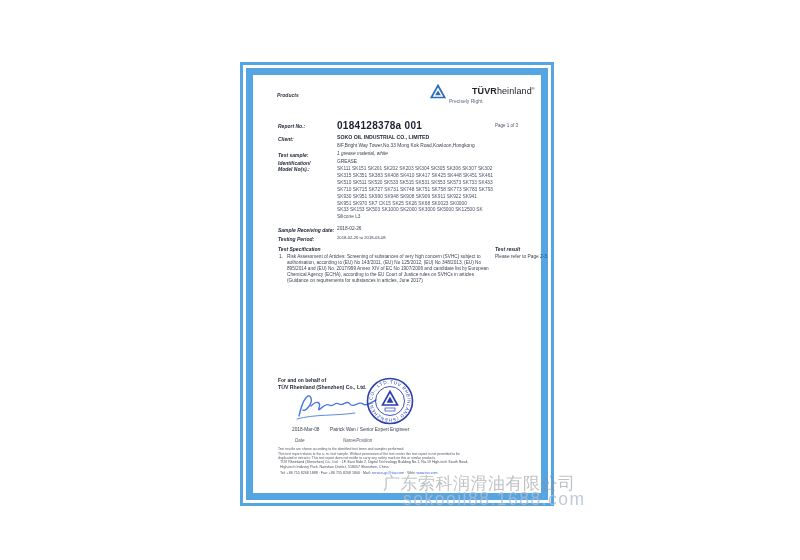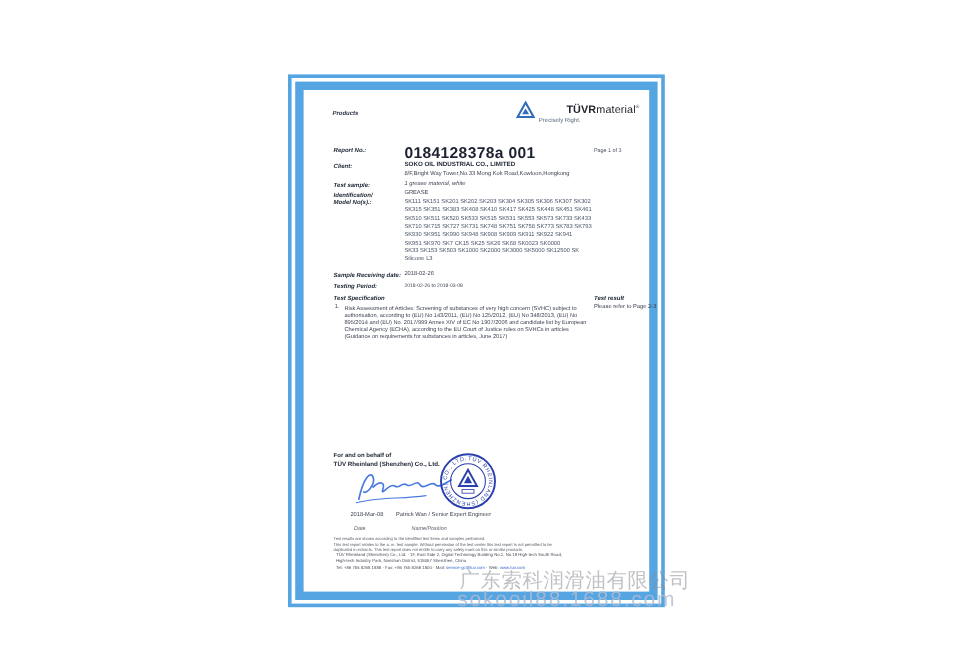--- a/index.html
+++ b/index.html
@@ -58,7 +58,7 @@
         <path d="M12 9.5 L16.4 16.5 L7.6 16.5 Z" fill="#2f6db8"></path>
       </svg>
     </div>
-    <div class="abs logo-text" style="left:195px;top:11px;"><b>TÜVR</b><span>material</span><span class="logo-reg">®</span></div>
+    <div class="abs logo-text" style="left:195px;top:11px;"><b>TÜVR</b><span>heinland</span><span class="logo-reg">®</span></div>
     <div class="abs tagline" style="left:196px;top:23px;">Precisely Right.</div>
 
     <div class="abs lbl" style="left:25px;top:48px;">Report No.:</div>

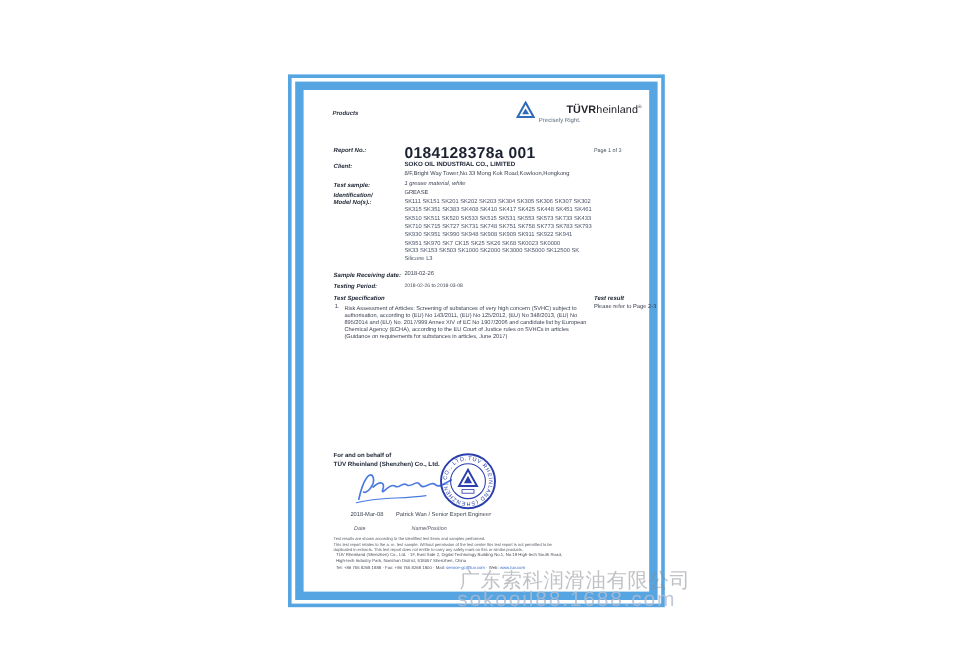--- a/index.html
+++ b/index.html
@@ -21,7 +21,7 @@
   .val{font-size:4.8px;color:#3c4250;}
   .bold-val{font-weight:bold;font-size:5.2px;color:#23293a;}
   .products{font-weight:bold;font-style:italic;font-size:5px;color:#2a3242;}
-  .report-no{font-weight:bold;font-size:13px;color:#1b2130;letter-spacing:.3px;}
+  .report-no{font-weight:bold;font-size:10px;color:#1b2130;letter-spacing:.3px;}
   .pageno{font-size:4.5px;color:#49505e;}
   .models{font-size:4.8px;line-height:6.9px;color:#4a5268;}
   .sect{font-weight:bold;font-style:italic;font-size:5px;color:#222a38;}

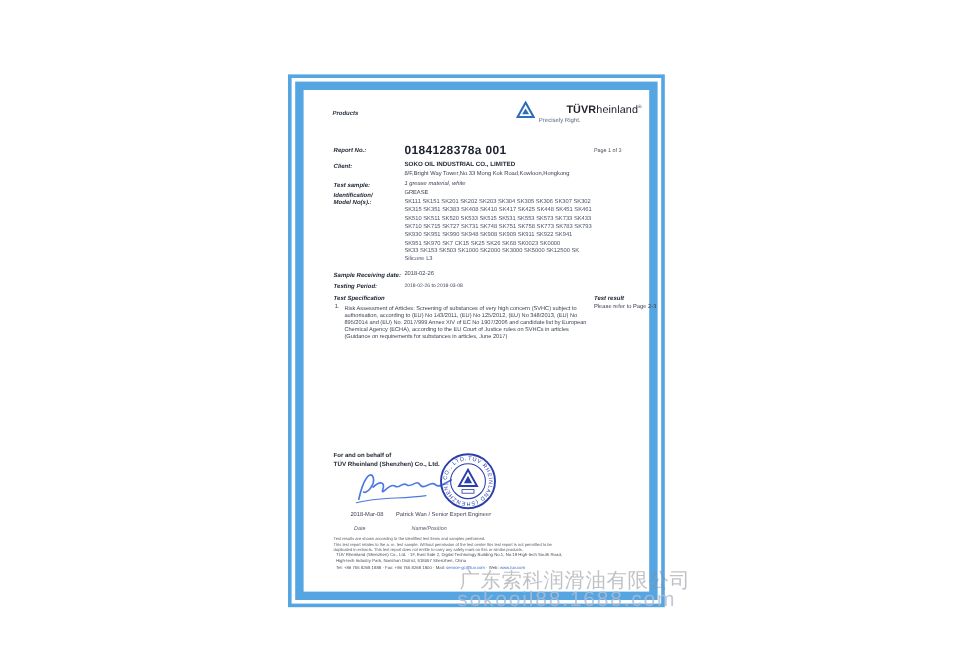--- a/index.html
+++ b/index.html
@@ -40,7 +40,7 @@
     color:rgba(138,142,148,0.55);z-index:30;
   }
   .wm-en{
-    position:absolute;left:381px;top:489px;font-size:17.5px;letter-spacing:1.5px;
+    position:absolute;left:403px;top:489px;font-size:17.5px;letter-spacing:1.5px;
     font-weight:300;color:rgba(178,188,206,0.8);z-index:30;
   }
 </style>

